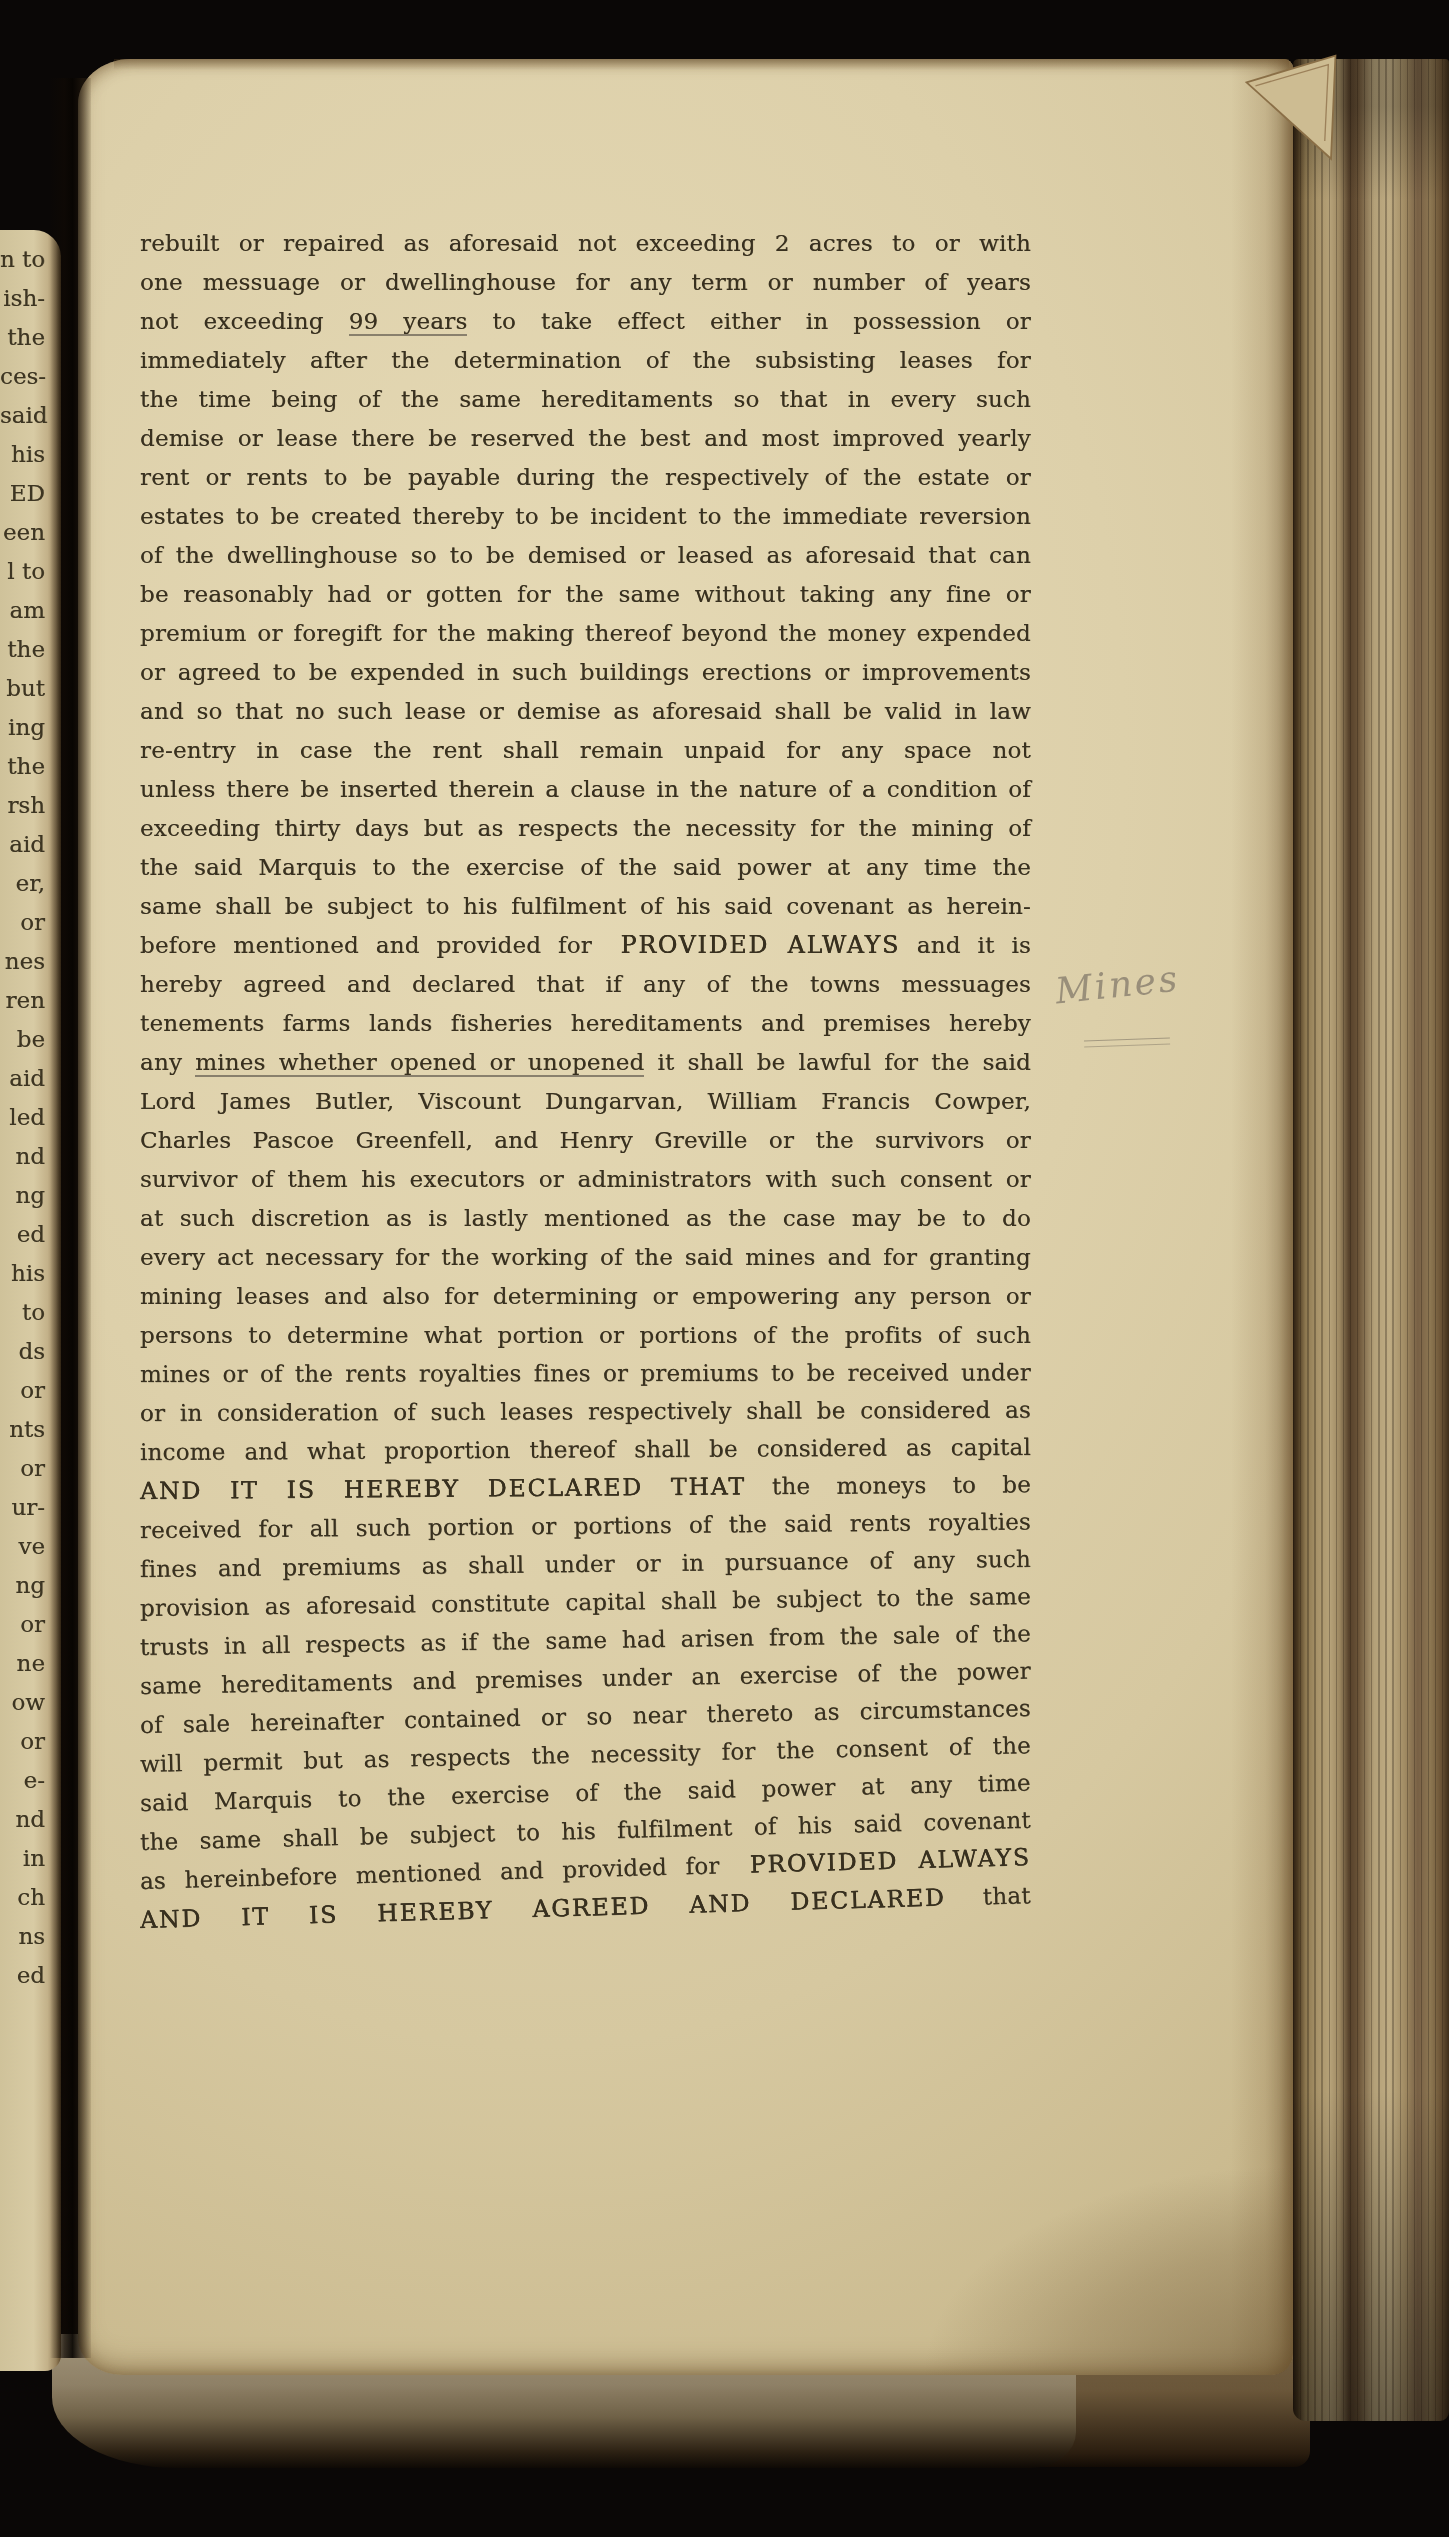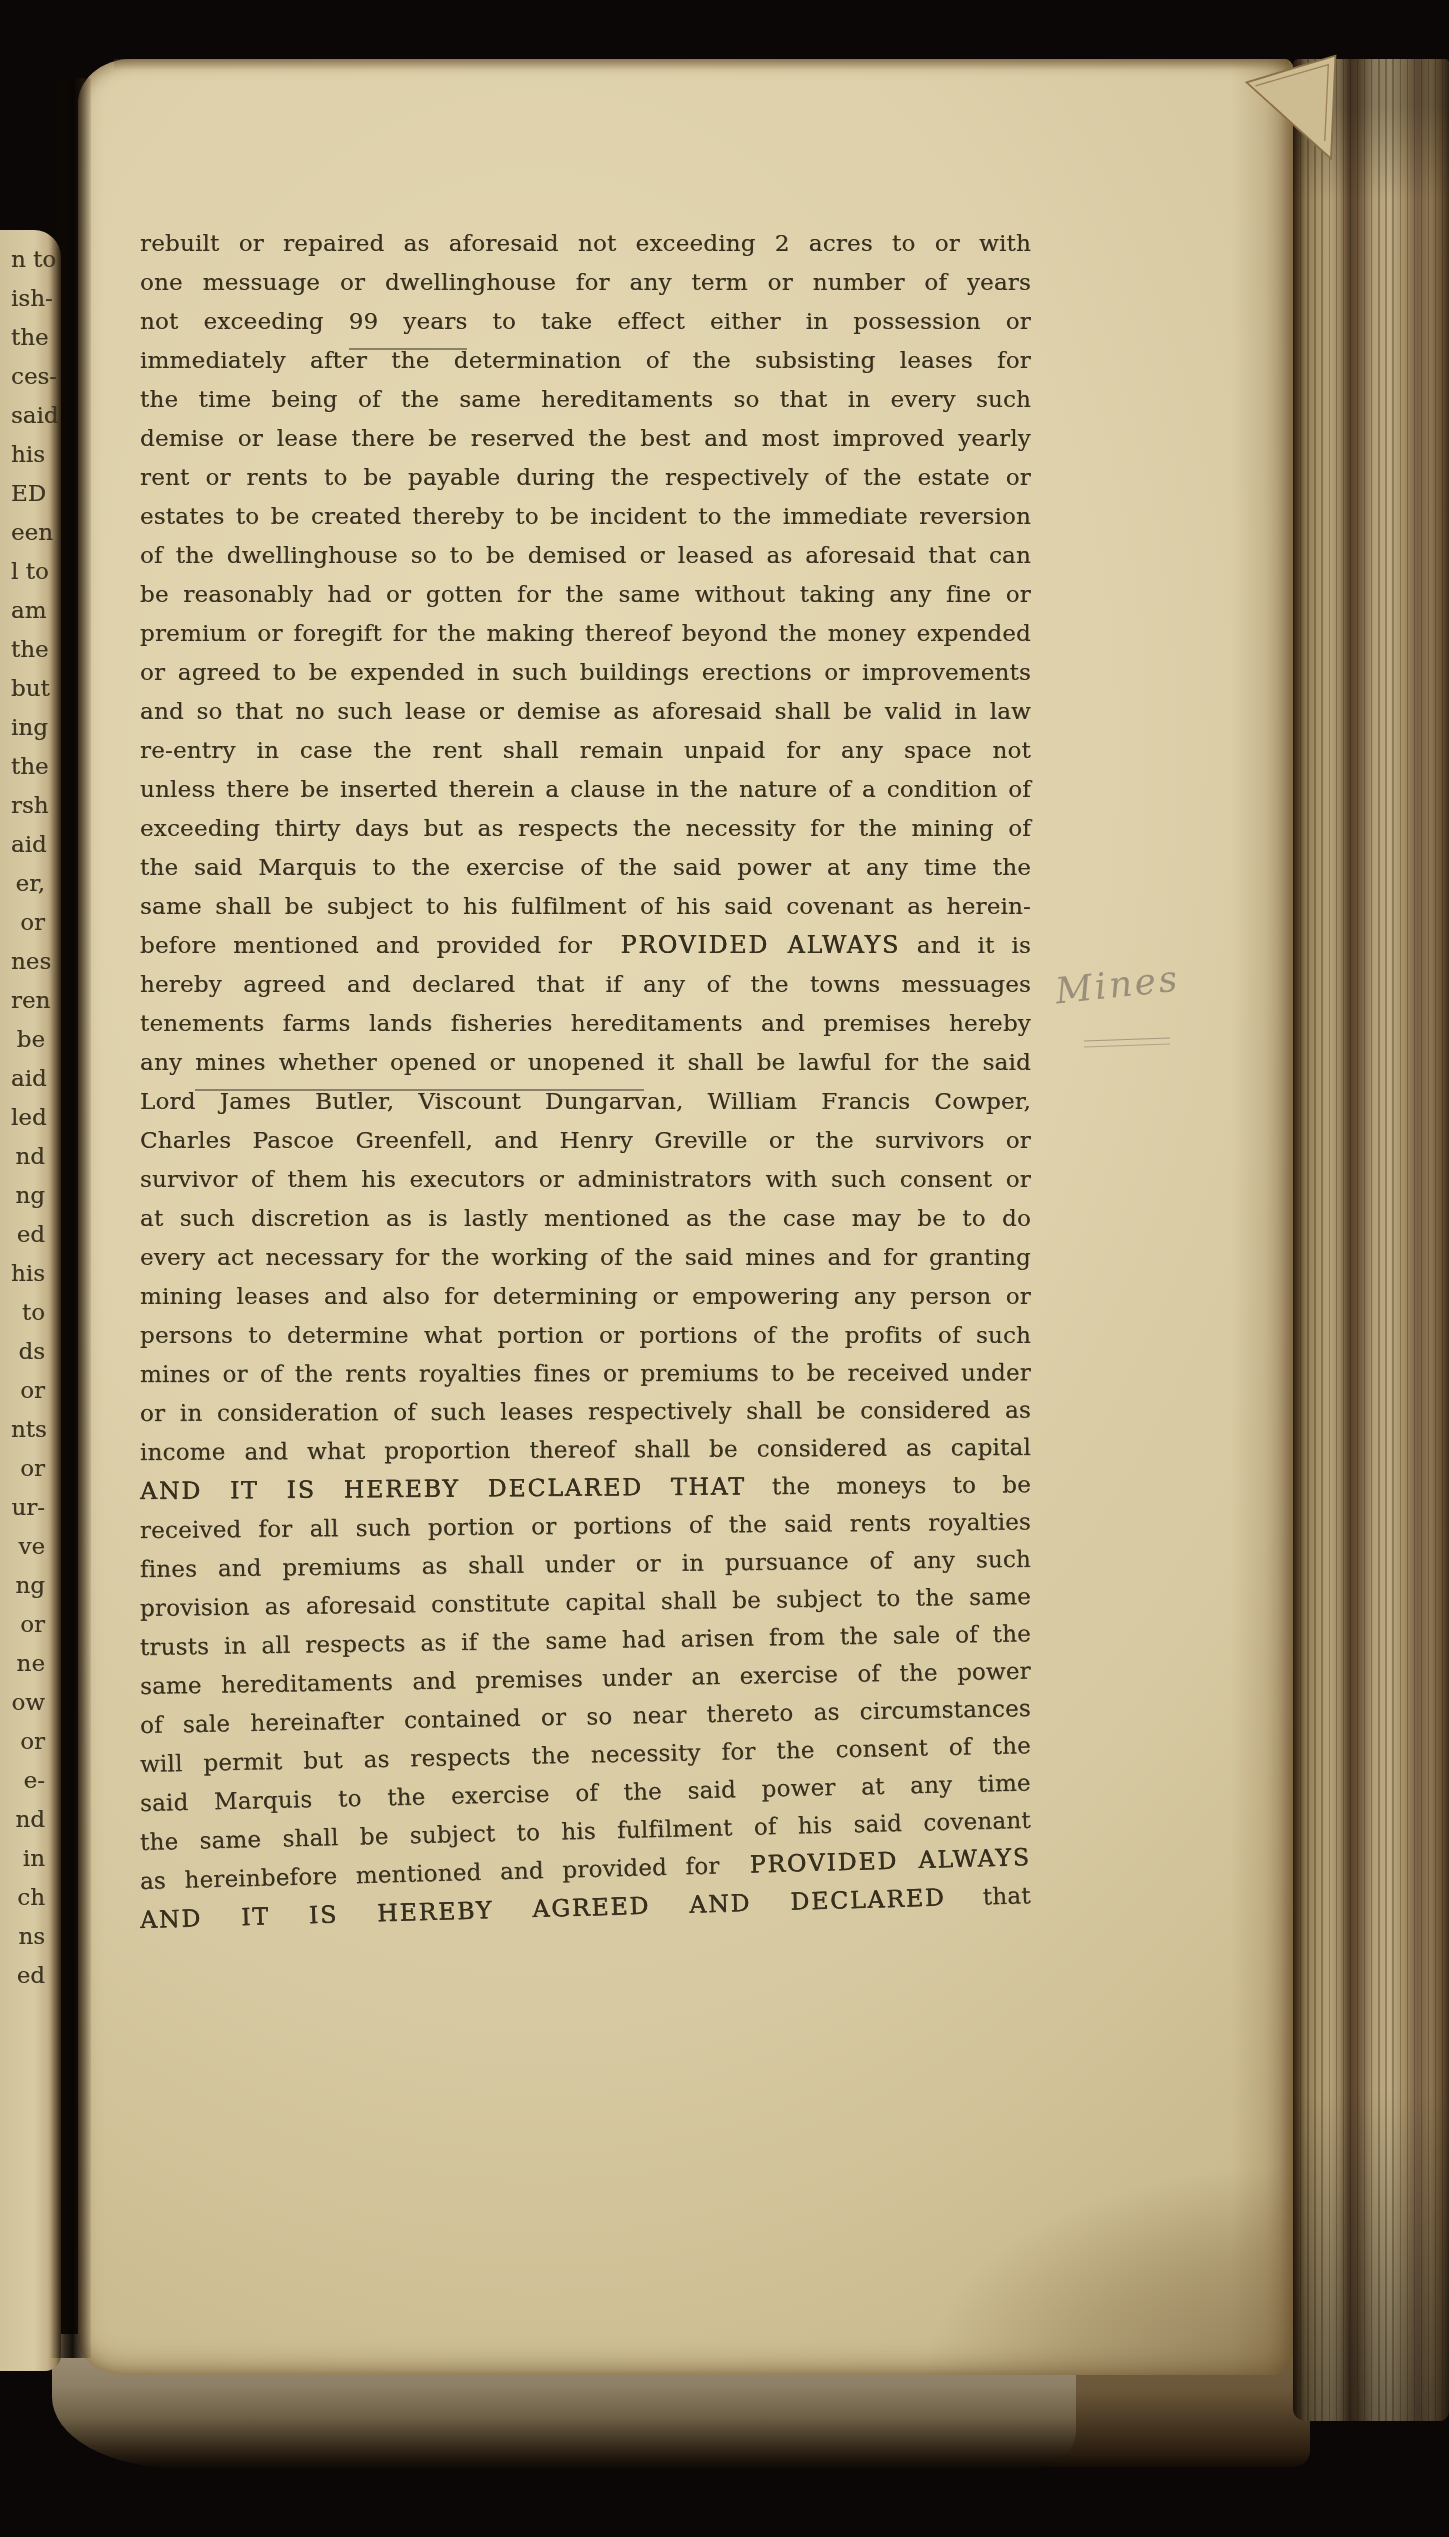--- a/index.html
+++ b/index.html
@@ -81,7 +81,7 @@
     font-size:23px;color:#3d3522;text-align:right;
     text-shadow:0.3px 0.3px 0.4px rgba(40,32,18,.5);
   }
-  .frag{height:39px;line-height:39px;white-space:nowrap;padding-left:11px;}
+  .frag{height:39px;line-height:39px;white-space:nowrap;}
   .margin-note{
     position:absolute;left:1055px;top:964px;z-index:11;
     font-style:italic;font-size:36px;color:#928875;letter-spacing:2.7px;

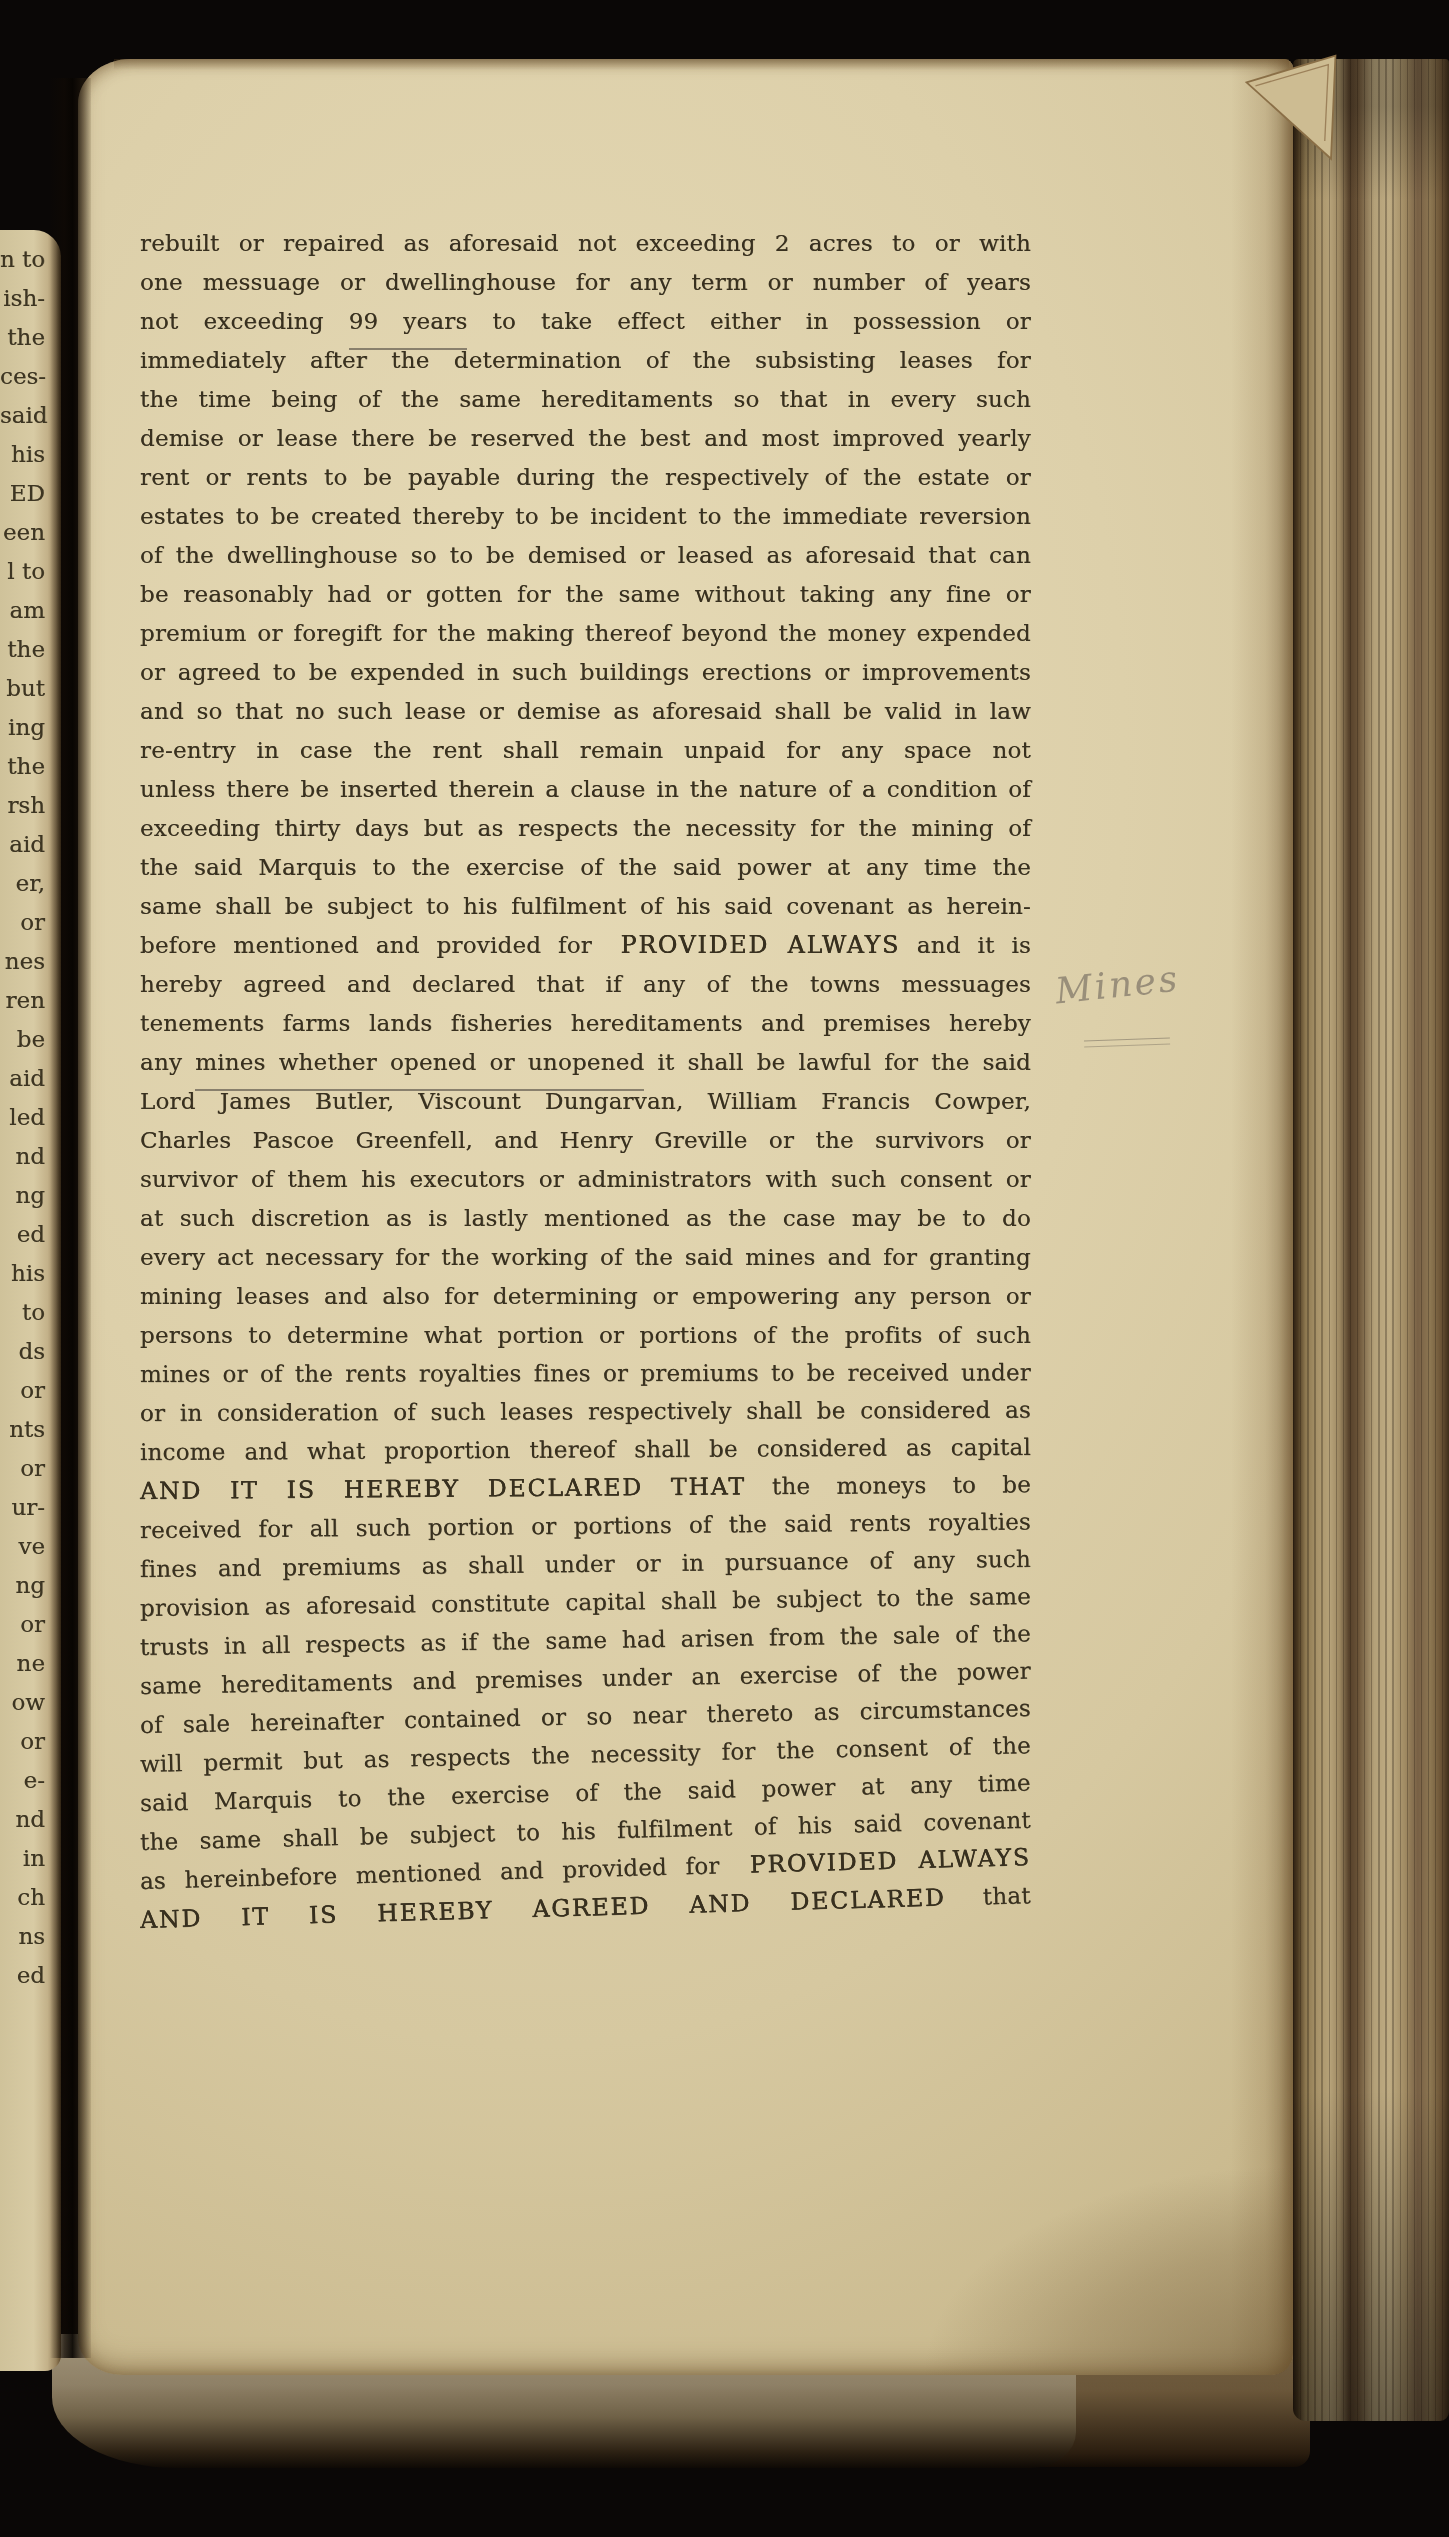--- a/index.html
+++ b/index.html
@@ -75,7 +75,7 @@
     transform-origin:left center;
   }
   .caps{letter-spacing:1.8px;font-size:23.6px;text-shadow:0.4px 0 0 currentColor, 0.3px 0.3px 0.4px rgba(40,32,18,.55);}
-  .pu{border-bottom:2.2px solid rgba(112,104,90,.78);padding-bottom:14px;}
+  .pu{border-bottom:2.2px solid rgba(112,104,90,.78);padding-bottom:0;}
   .fragments{
     position:absolute;left:0;top:240px;width:45px;z-index:10;
     font-size:23px;color:#3d3522;text-align:right;

